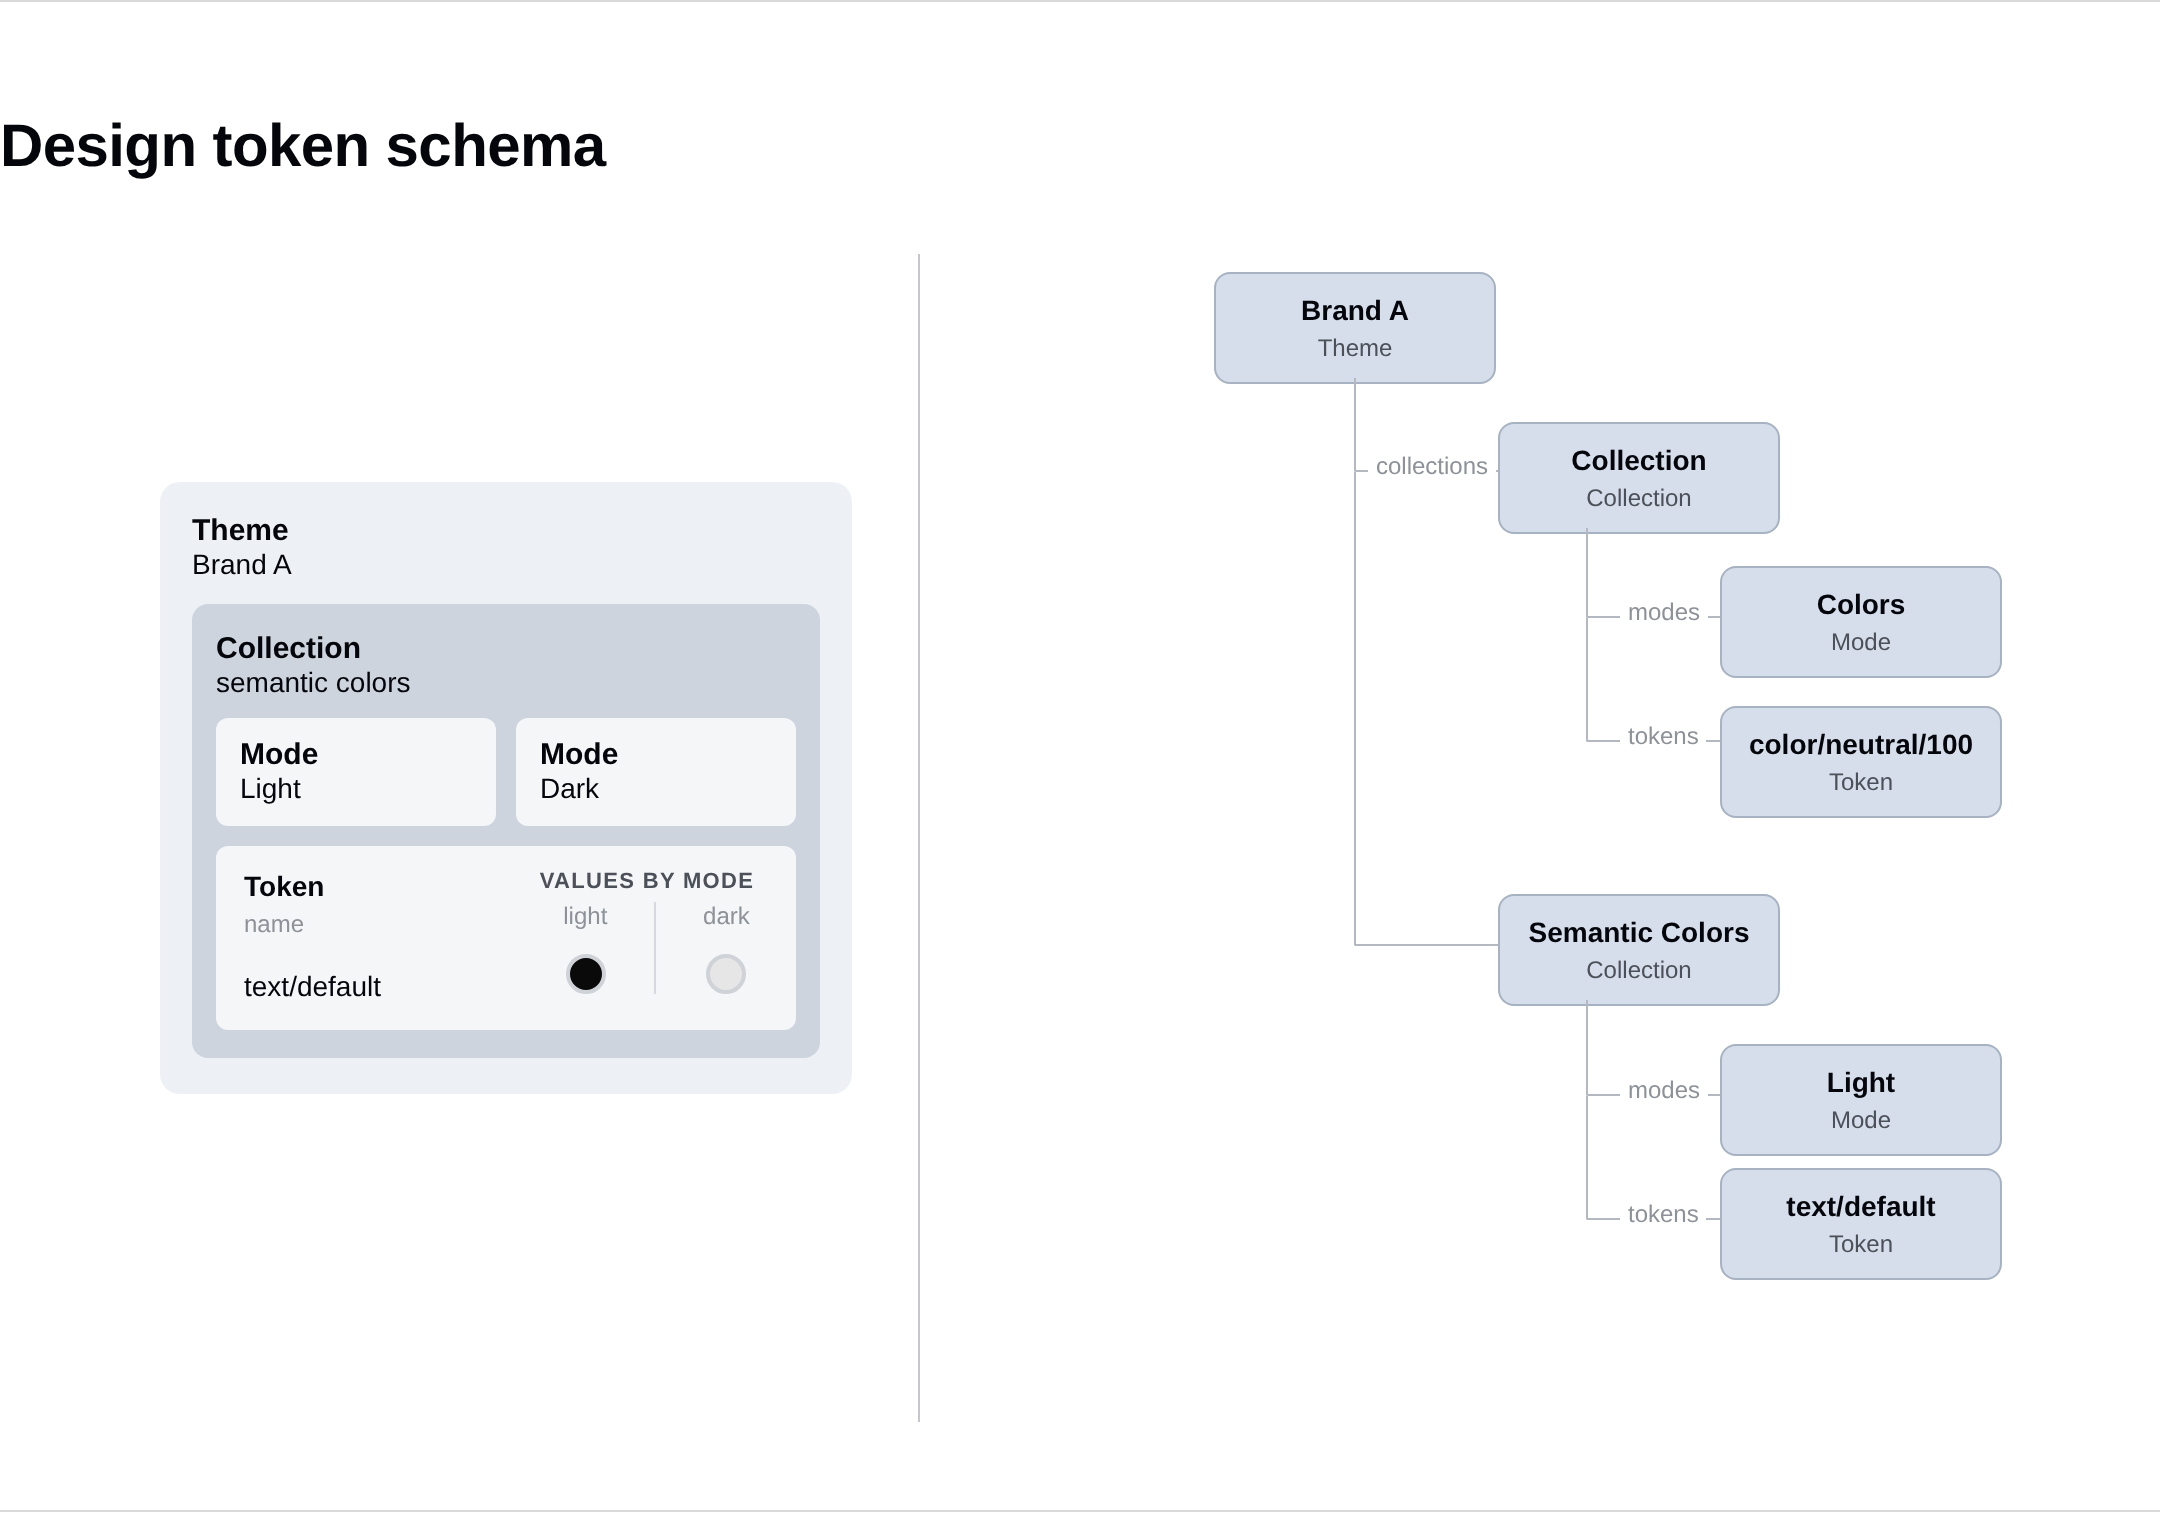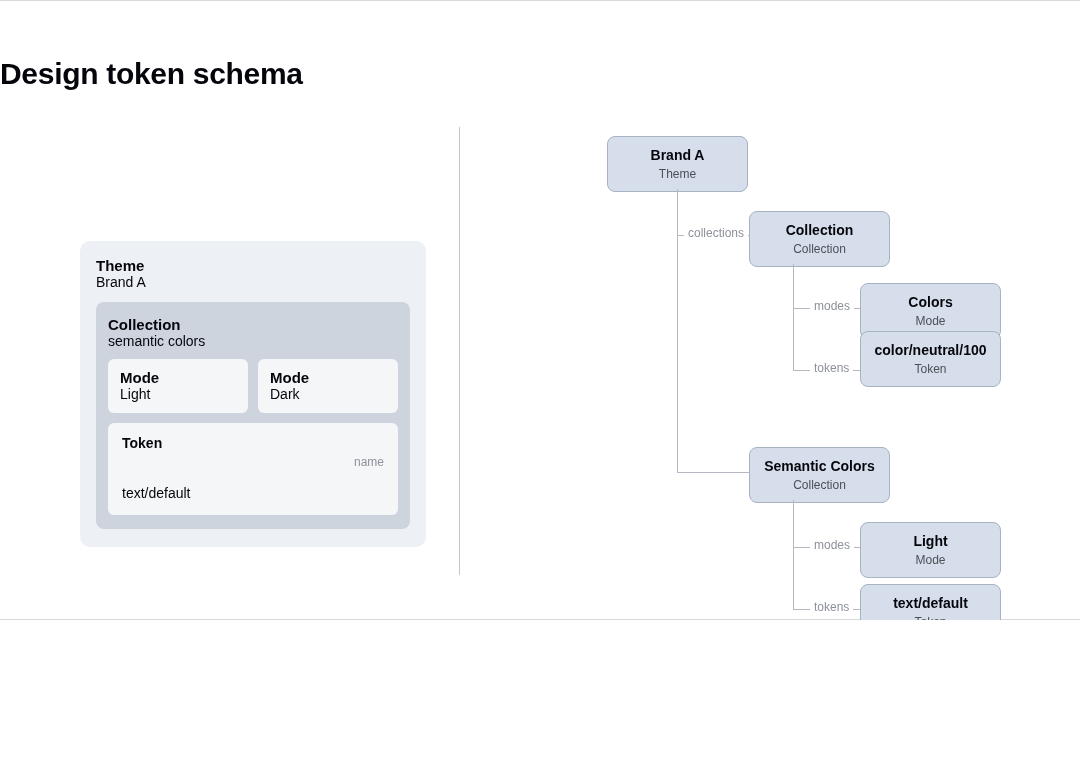--- a/index.html
+++ b/index.html
@@ -17,7 +17,7 @@
   *{box-sizing:border-box;font-family:"Avenir Next","Avenir","Segoe UI",Helvetica,Arial,sans-serif;color:var(--ink);}
   body{margin:0;background:var(--bg);}
   .page{
-    width:1080px;height:620px;position:relative;background:var(--bg);
+    width:1080px;height:756px;position:relative;background:var(--bg);
     border-top:1px solid #d9d9dc;border-bottom:1px solid #d9d9dc;
   }
   h1.title{

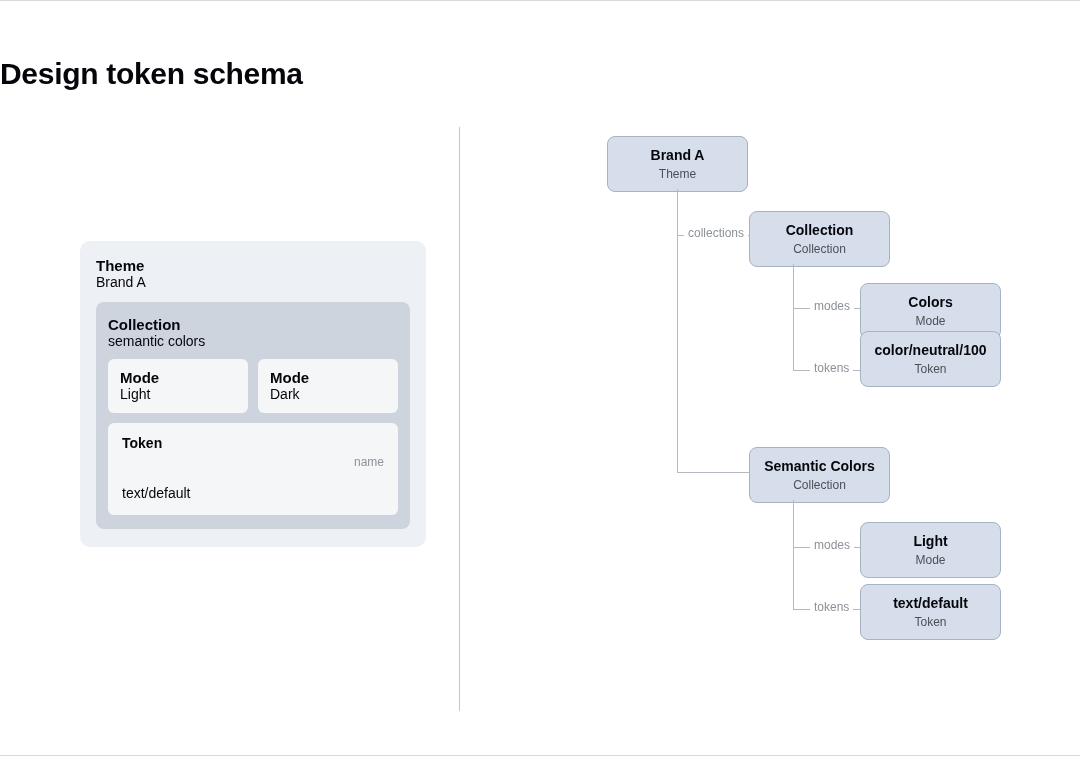--- a/index.html
+++ b/index.html
@@ -124,7 +124,7 @@
       <div class="n-title">Colors</div>
       <div class="n-sub">Mode</div>
     </div>
-    <div class="node" style="left:360px;top:200px;">
+    <div class="node" style="left:360px;top:222px;">
       <div class="n-title">color/neutral/100</div>
       <div class="n-sub">Token</div>
     </div>

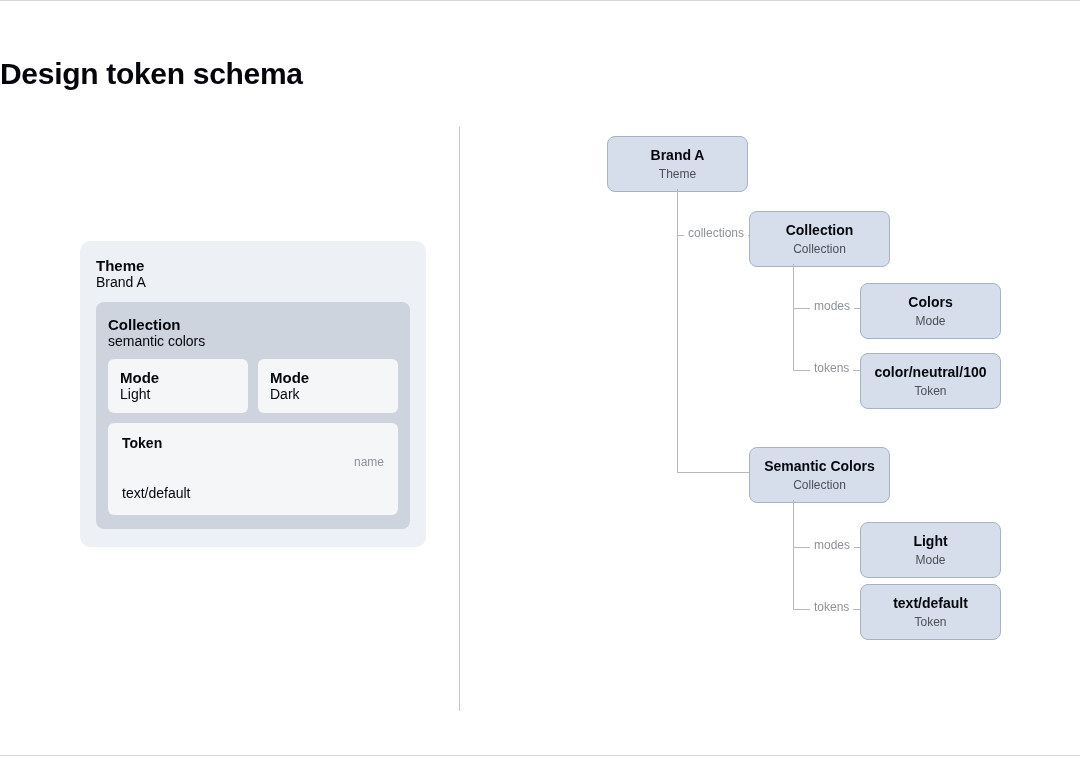--- a/index.html
+++ b/index.html
@@ -106,6 +106,19 @@
           <div class="token-subhead">name</div>
           <div class="token-value">text/default</div>
         </div>
+        <div class="values-col">
+          <div class="values-head">VALUES BY MODE</div>
+          <div class="swatch-grid">
+            <div class="swatch-col">
+              <div class="swatch-label">light</div>
+              <div class="swatch dark"></div>
+            </div>
+            <div class="swatch-col">
+              <div class="swatch-label">dark</div>
+              <div class="swatch light"></div>
+            </div>
+          </div>
+        </div>
       </div>
     </div>
   </div>

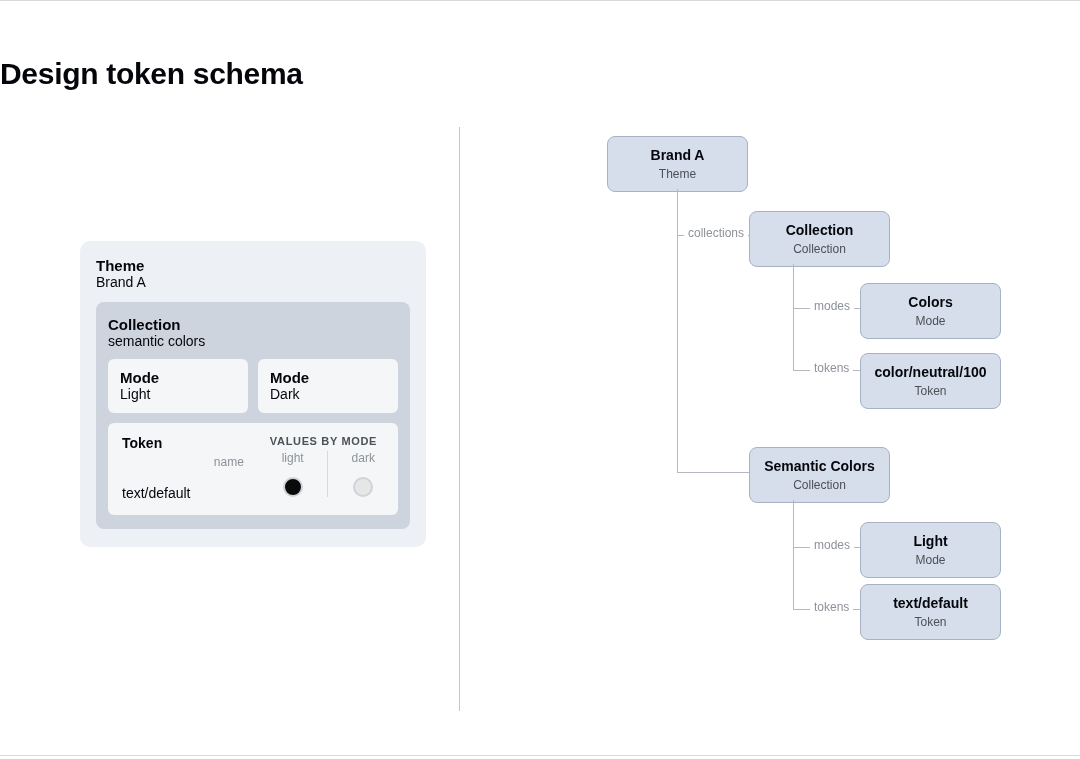--- a/index.html
+++ b/index.html
@@ -48,7 +48,7 @@
   }
   .token-col{flex:1;padding:0 14px;}
   .token-header{font-size:14px;font-weight:600;}
-  .token-subhead{font-size:12px;color:var(--ink-muted);margin-top:4px;text-align:right;}
+  .token-subhead{font-size:12px;color:var(--ink-muted);margin-top:4px;}
   .token-value{font-size:14px;margin-top:16px;}
   .values-col{flex:1.15;display:flex;flex-direction:column;}
   .values-head{font-size:11px;font-weight:600;letter-spacing:0.06em;color:var(--ink-soft);padding:0 12px;}

